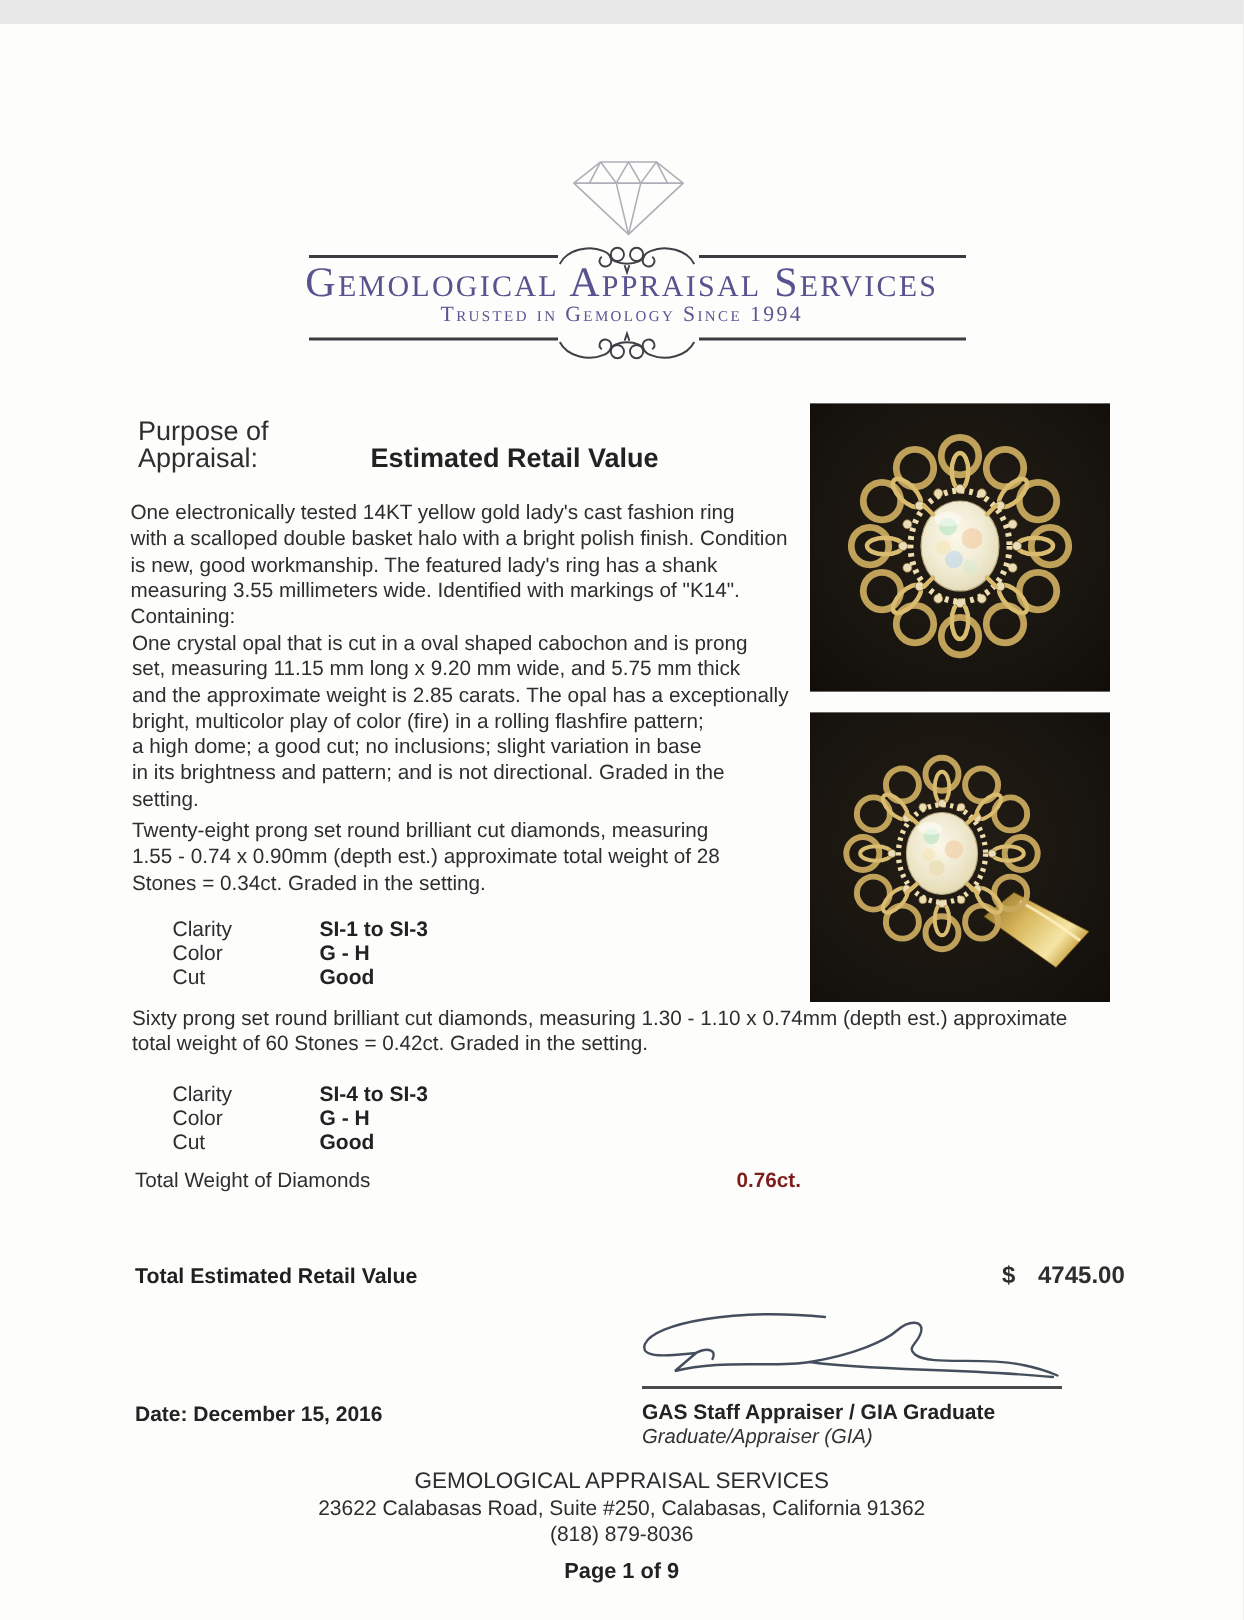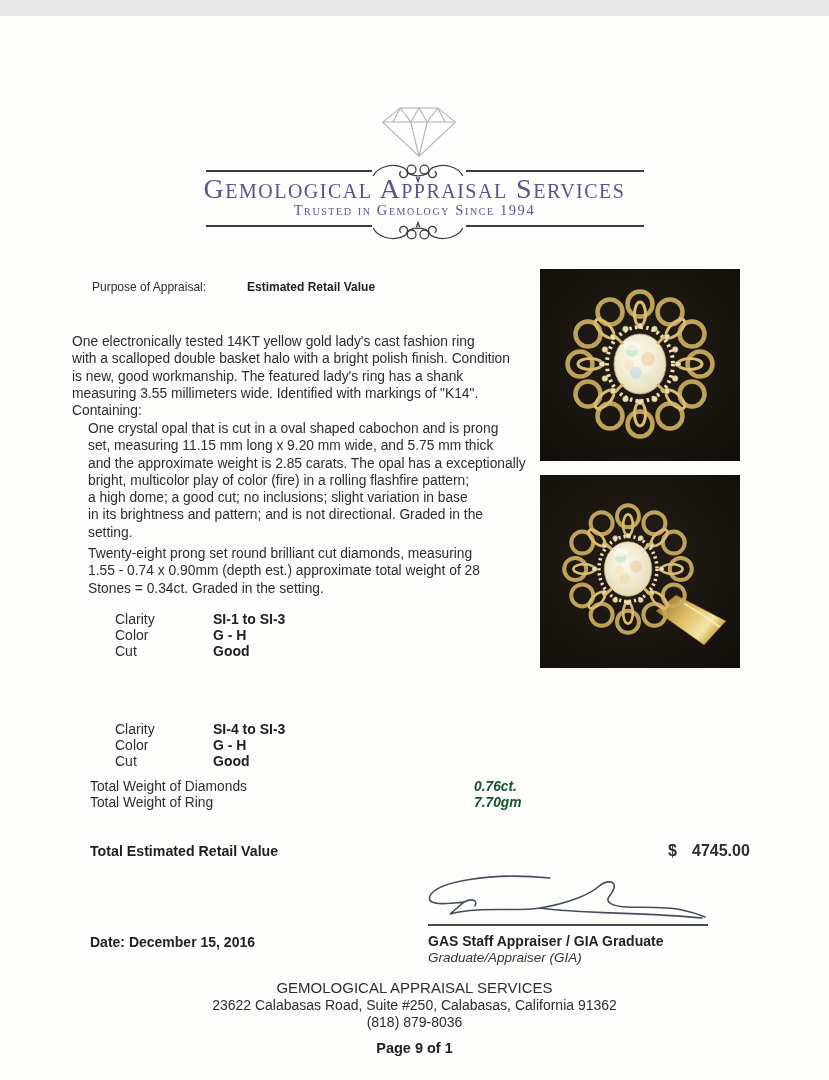--- a/index.html
+++ b/index.html
@@ -25,7 +25,7 @@
   .rule{height:0;border-top:2.5px solid #3c3c42;}
   .orn{position:absolute;width:96px;height:30px;}
   
-  .meta-row{font-size:12px;line-height:18px;}
+  .meta-row{font-size:18px;line-height:18px;}
   .meta-label{display:inline-block;width:155px;}
   .meta-value{font-weight:bold;color:#222;}
   .doc-par{font-size:13.8px;line-height:17.3px;white-space:pre-line;}

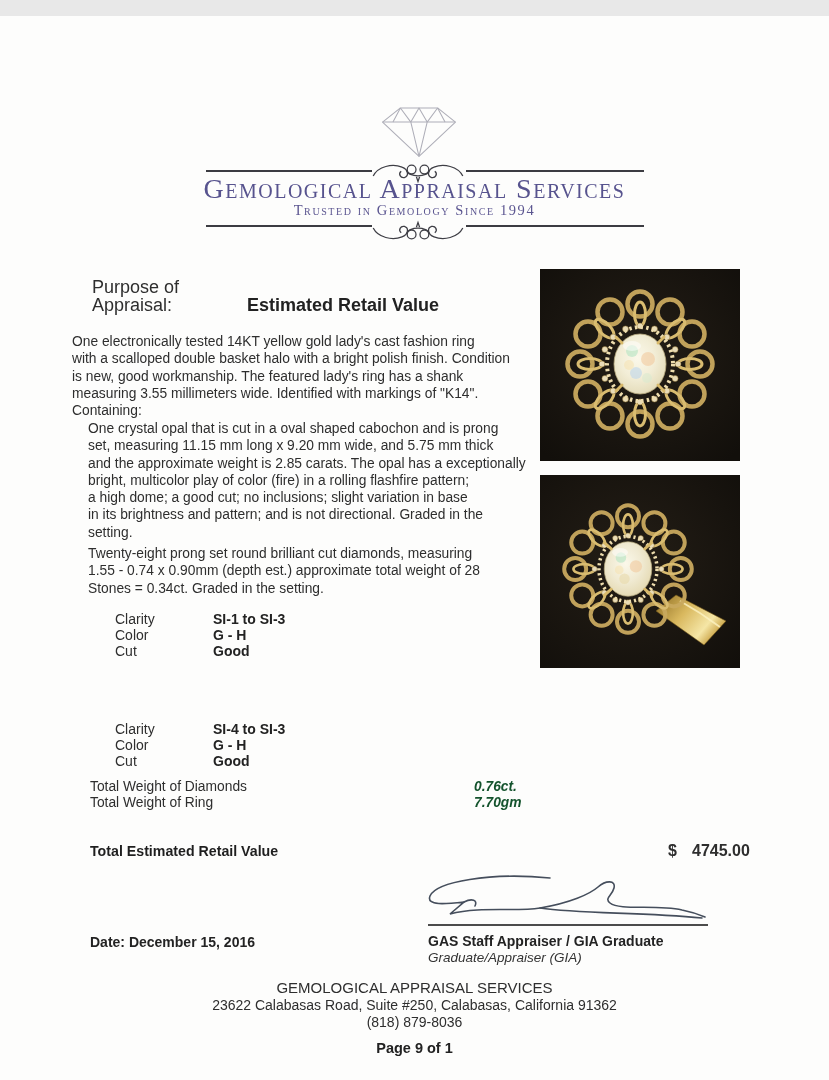--- a/index.html
+++ b/index.html
@@ -103,7 +103,7 @@
     </div>
   </div>
 
-  <div class="abs doc-par" style="left:72px;top:317px;width:460px;">One electronically tested 14KT yellow gold lady's cast fashion ring
+  <div class="abs doc-par" style="left:87px;top:317px;width:460px;">One electronically tested 14KT yellow gold lady's cast fashion ring
 with a scalloped double basket halo with a bright polish finish. Condition
 is new, good workmanship. The featured lady's ring has a shank
 measuring 3.55 millimeters wide. Identified with markings of "K14".

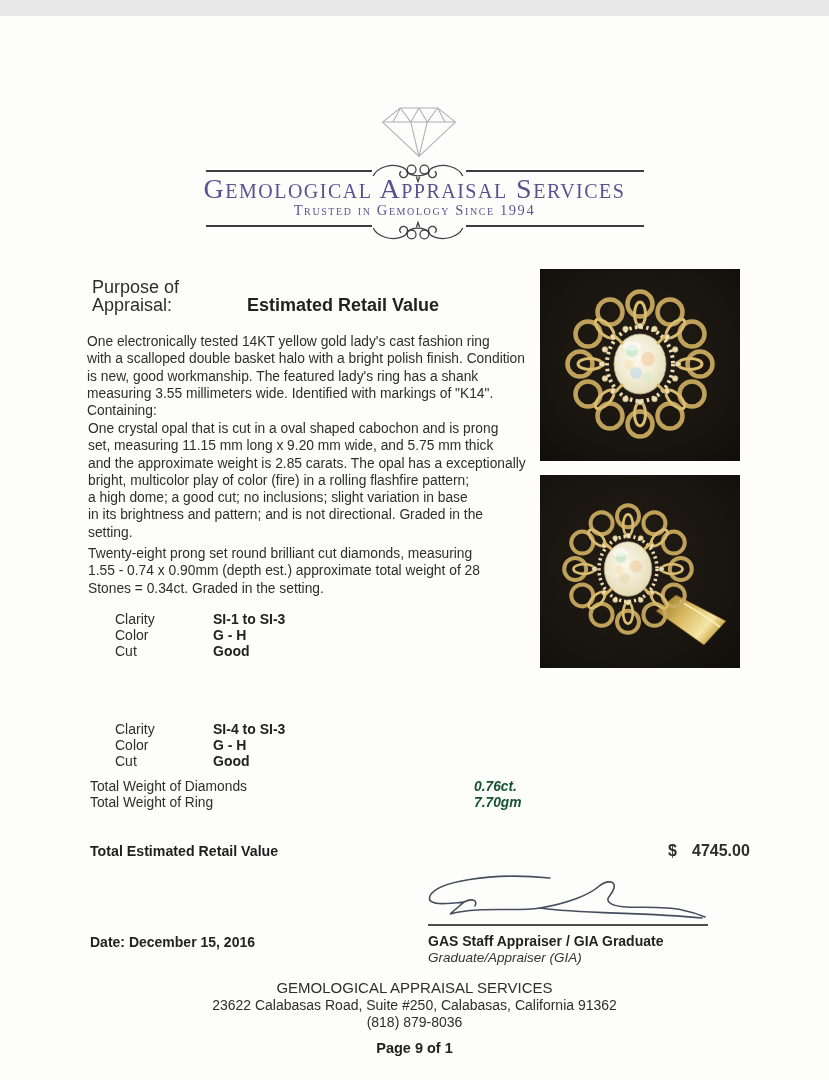--- a/index.html
+++ b/index.html
@@ -136,6 +136,8 @@
     </div>
   </div>
 
+  <div class="abs doc-par" style="left:88px;top:654px;width:640px;">Sixty prong set round brilliant cut diamonds, measuring 1.30 - 1.10 x 0.74mm (depth est.) approximate
+total weight of 60 Stones = 0.42ct. Graded in the setting.</div>
 
   <div class="abs grade-table" style="left:115px;top:705px;width:300px;">
     <div class="grade-row">

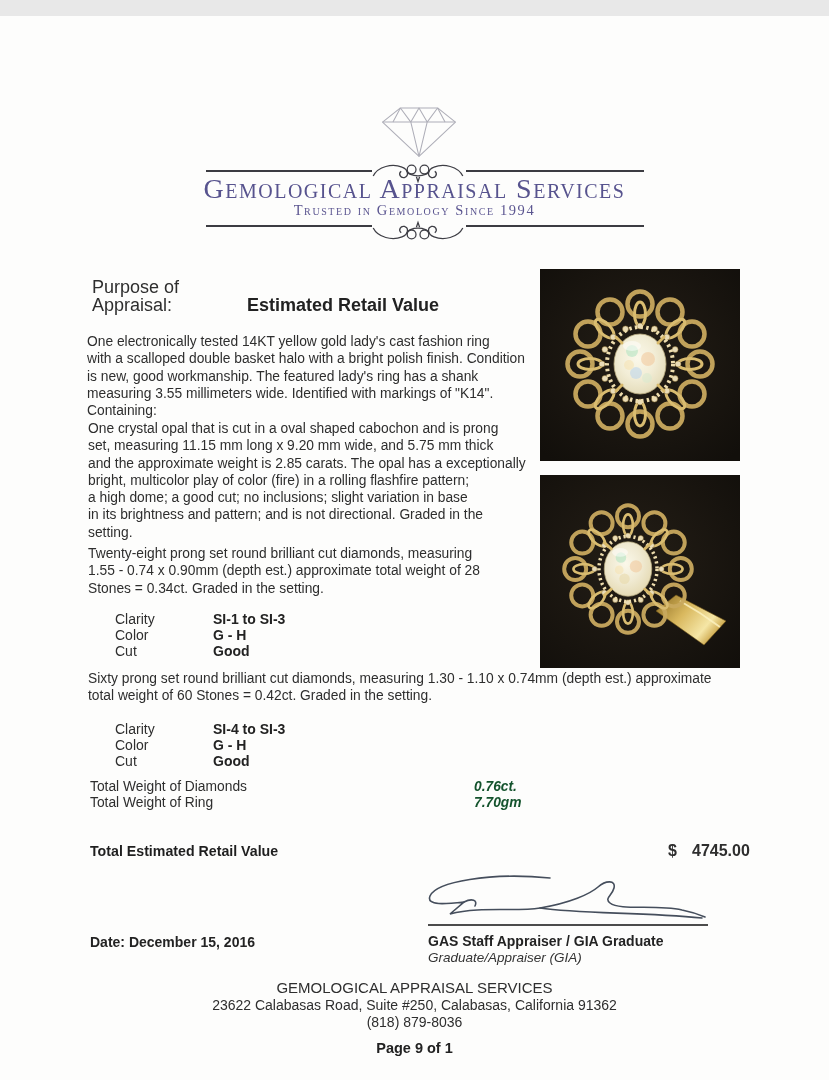--- a/index.html
+++ b/index.html
@@ -35,7 +35,7 @@
   .grade-value{position:absolute;left:98px;top:0;font-weight:bold;color:#222;}
   .tot-row{position:relative;height:16.2px;font-size:13.8px;}
   .tot-label{position:absolute;left:0;top:0;}
-  .tot-value{position:absolute;left:384px;top:0;font-weight:bold;color:#14532d;font-style:italic;}
+  .tot-value{position:absolute;left:401px;top:0;font-weight:bold;color:#7f1d1d;}
   .grand-label{font-size:14.2px;font-weight:bold;color:#1f1f1f;}
   .grand-cur{position:absolute;left:578px;top:0;font-weight:bold;}
   .grand-amt{position:absolute;left:602px;top:0;font-weight:bold;}

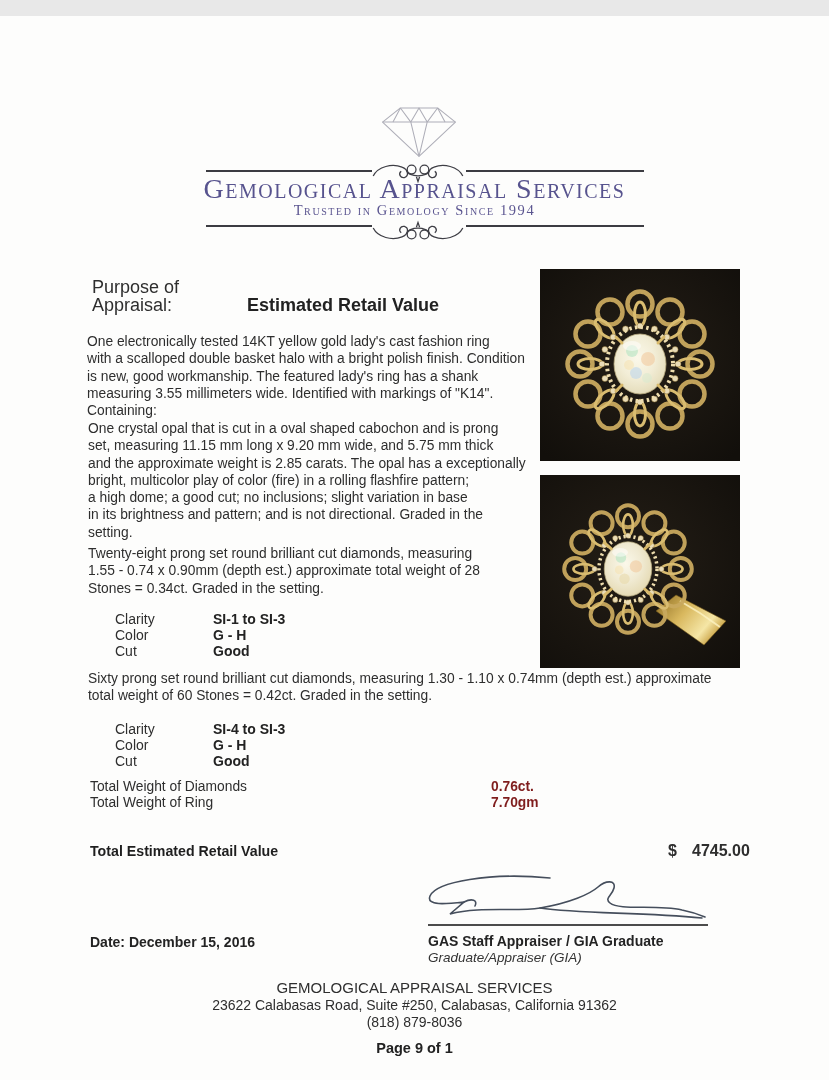--- a/index.html
+++ b/index.html
@@ -159,10 +159,6 @@
       <span class="tot-label">Total Weight of Diamonds</span>
       <span class="tot-value">0.76ct.</span>
     </div>
-    <div class="tot-row">
-      <span class="tot-label">Total Weight of Ring</span>
-      <span class="tot-value">7.70gm</span>
-    </div>
   </div>
 
   <div class="abs" style="left:90px;top:826px;width:700px;height:18px;position:absolute;">

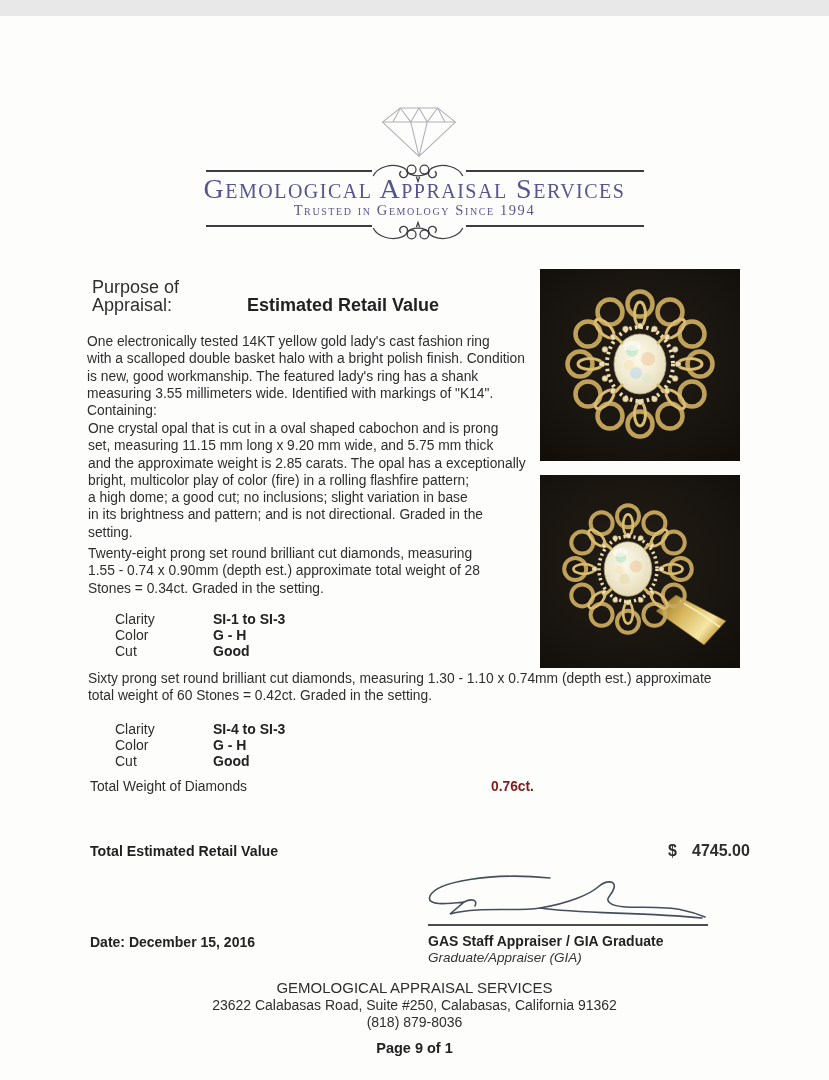--- a/index.html
+++ b/index.html
@@ -340,7 +340,7 @@
   <div class="abs foot foot-org" style="left:0;top:963px;">GEMOLOGICAL APPRAISAL SERVICES</div>
   <div class="abs foot" style="left:0;top:981px;">23622 Calabasas Road, Suite #250, Calabasas, California 91362</div>
   <div class="abs foot" style="left:0;top:998px;">(818) 879-8036</div>
-  <div class="abs foot foot-page" style="left:0;top:1024px;">Page 9 of 1</div>
+  <div class="abs foot foot-page" style="left:0;top:1024px;">Page 1 of 9</div>
 
 </div>
 

